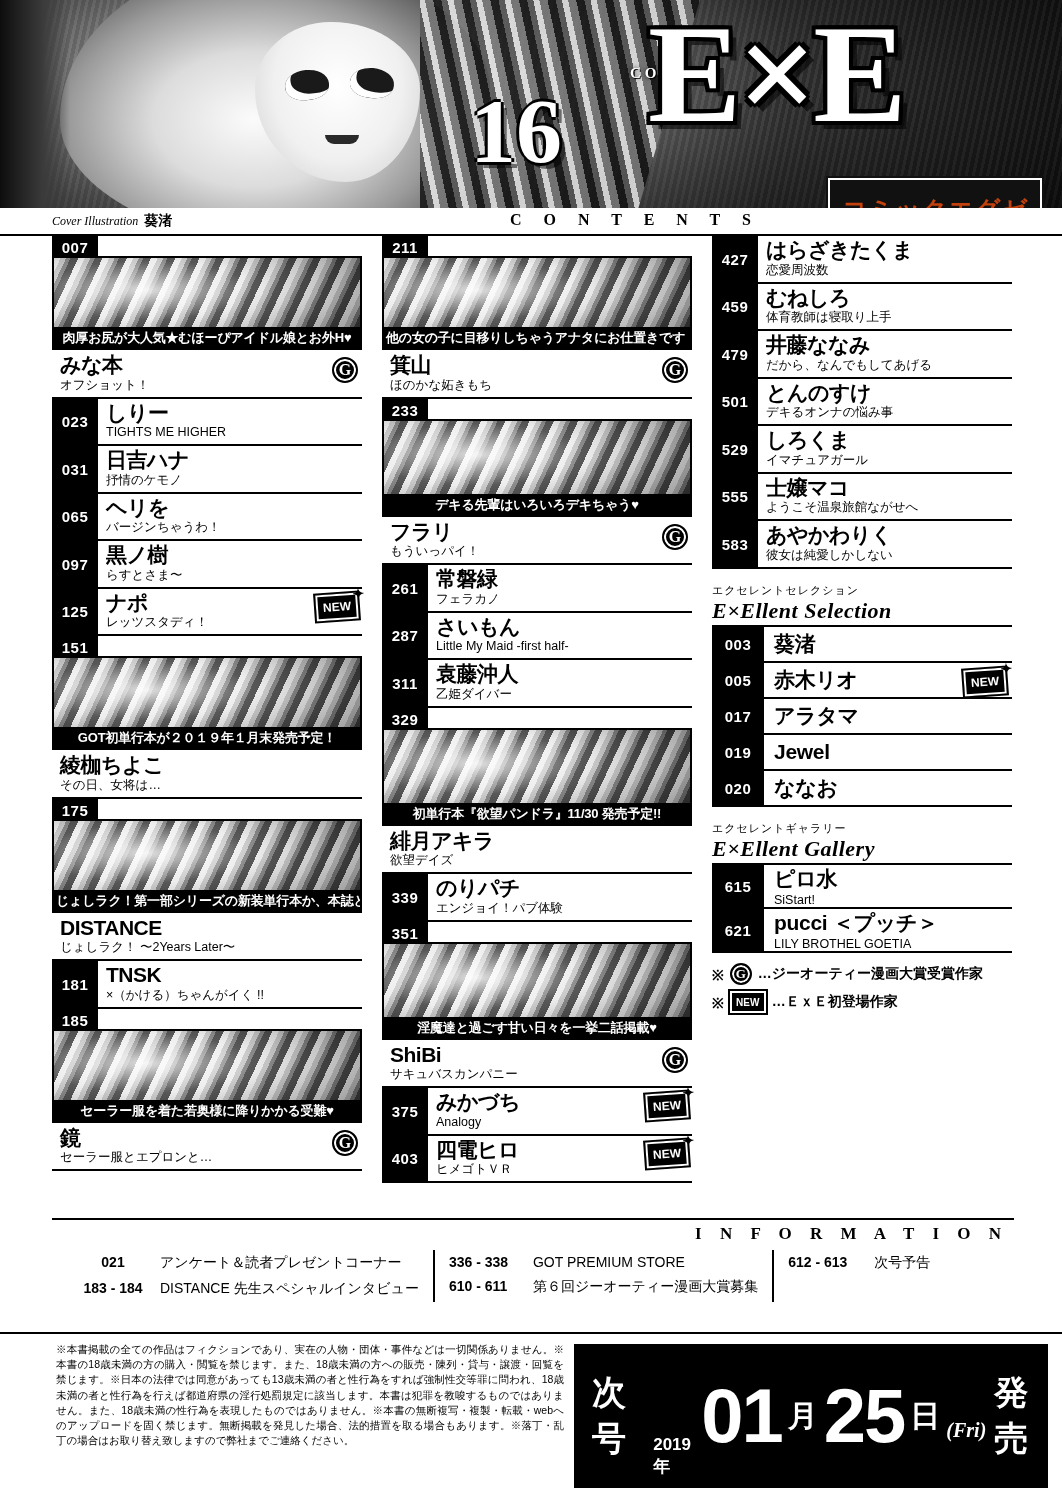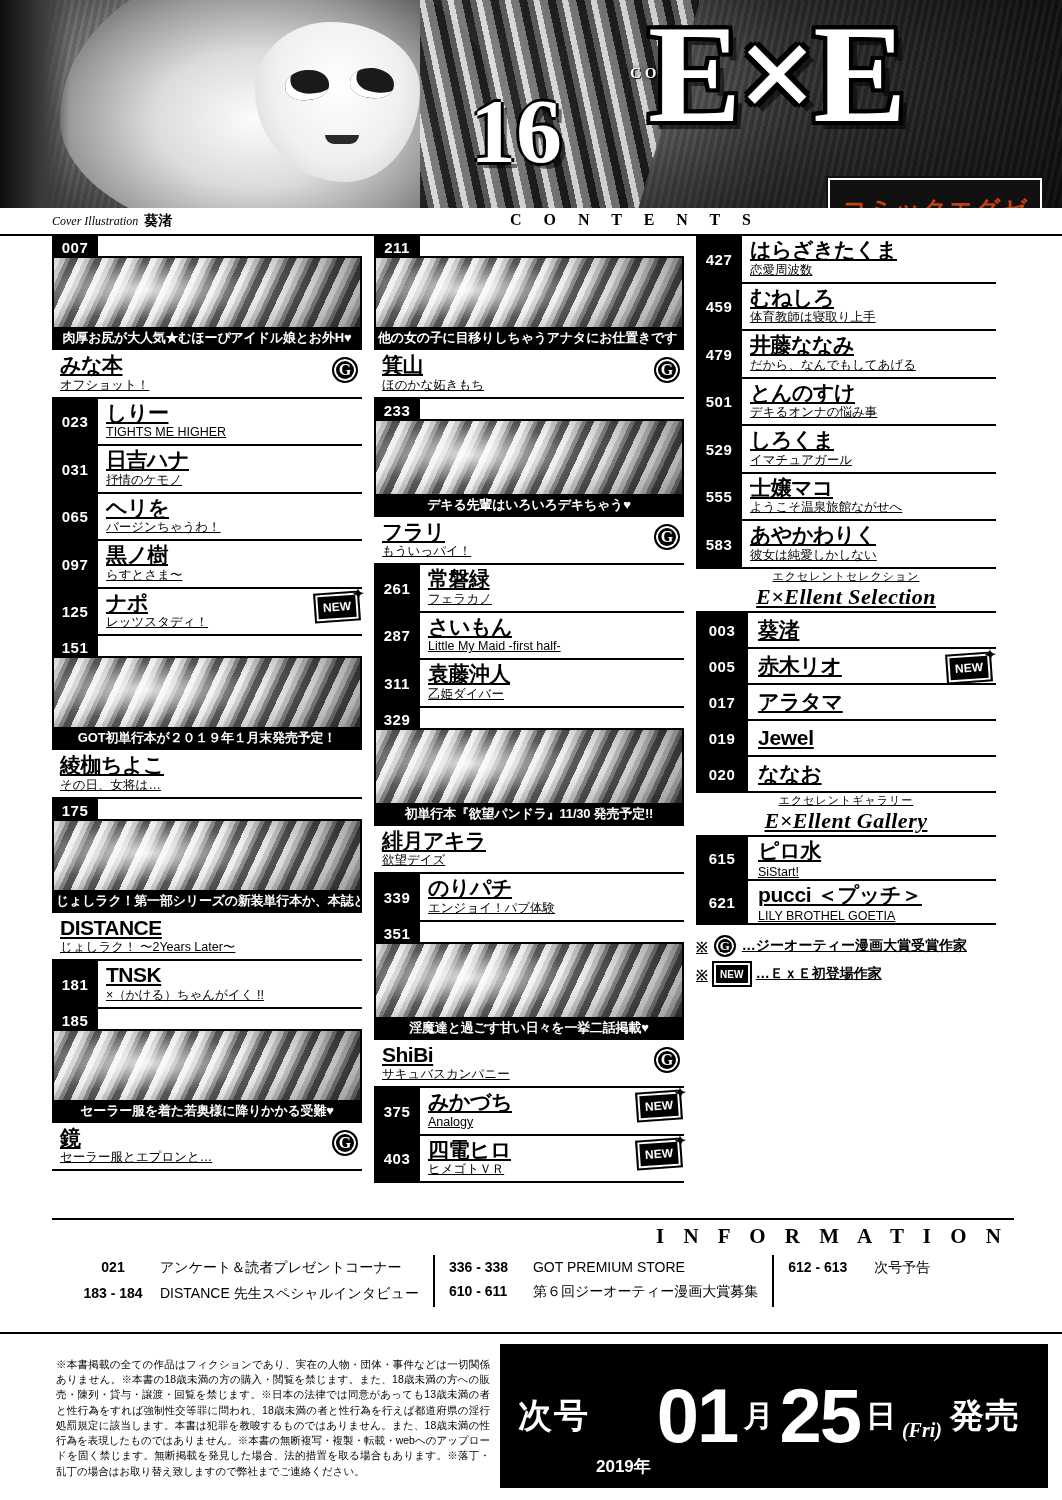--- a/index.html
+++ b/index.html
@@ -119,7 +119,7 @@
   .columns{
     position:absolute; left:52px; top:236px;
     width:962px;
-    display:flex; gap:12px;text-decoration:underline;
+    display:flex; gap:20px;
   }
   .col{ width:310px; }
   .col.c3{ width:300px; }

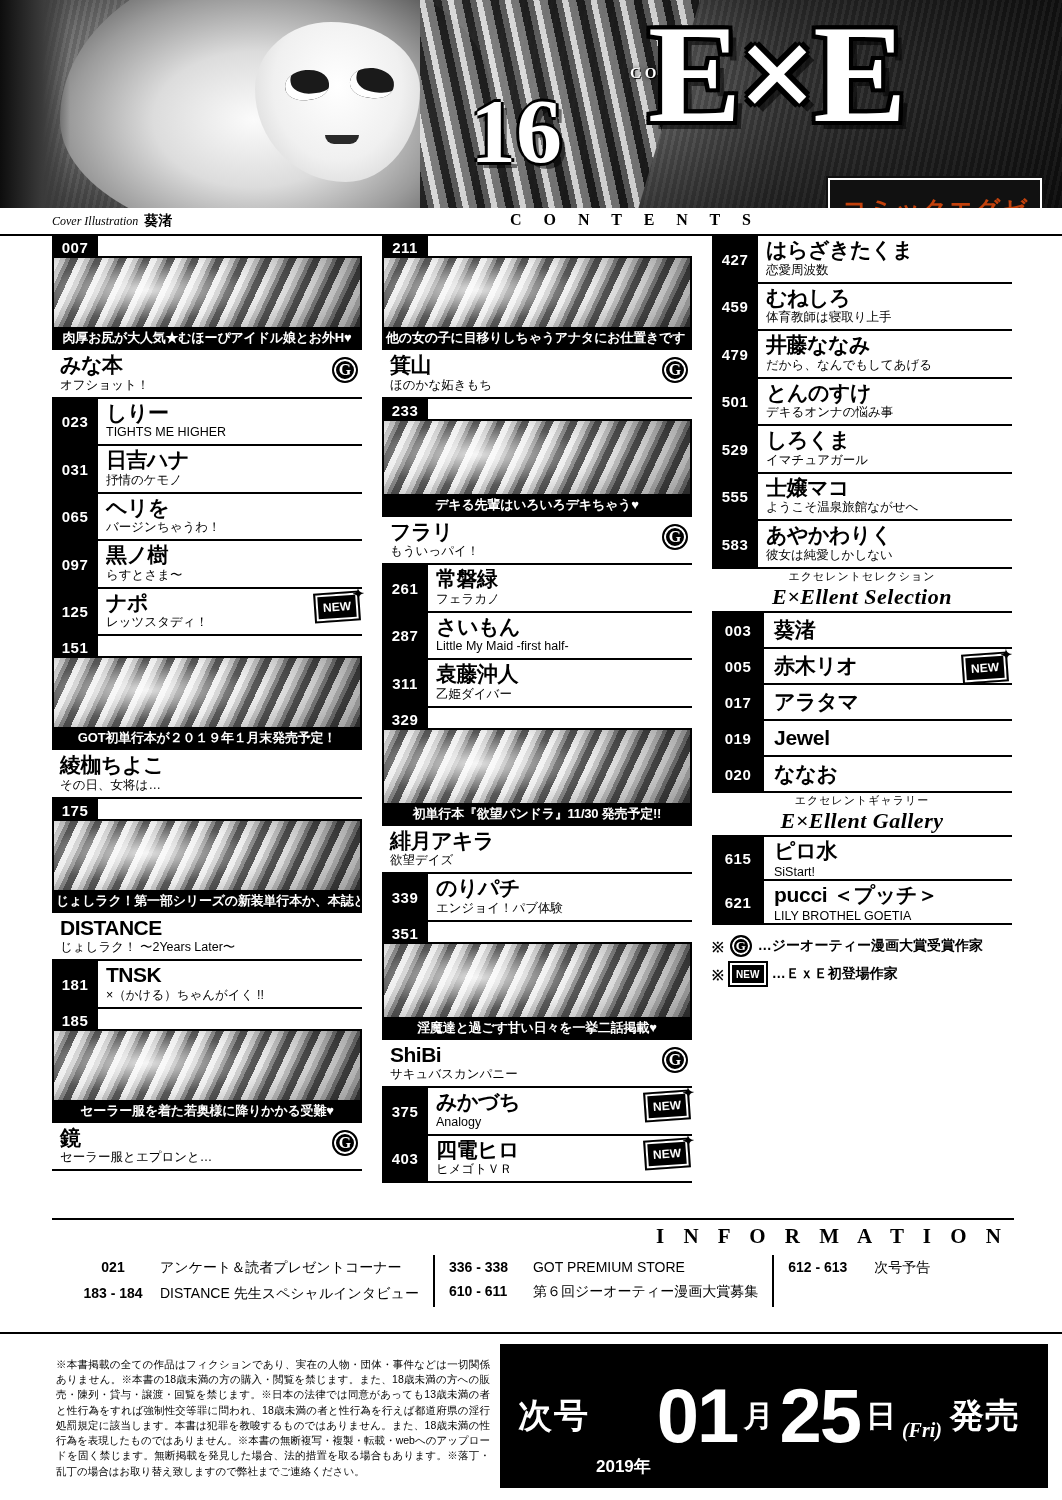--- a/index.html
+++ b/index.html
@@ -208,7 +208,7 @@
   }
 
   
-  .sec-head{ text-align:center; margin-top:0; }
+  .sec-head{ text-align:left; margin-top:14px; }
   .sec-head .kana{ font-size:11px; letter-spacing:1px; }
   .sec-head .eng{
     font-family:"Liberation Serif", serif;

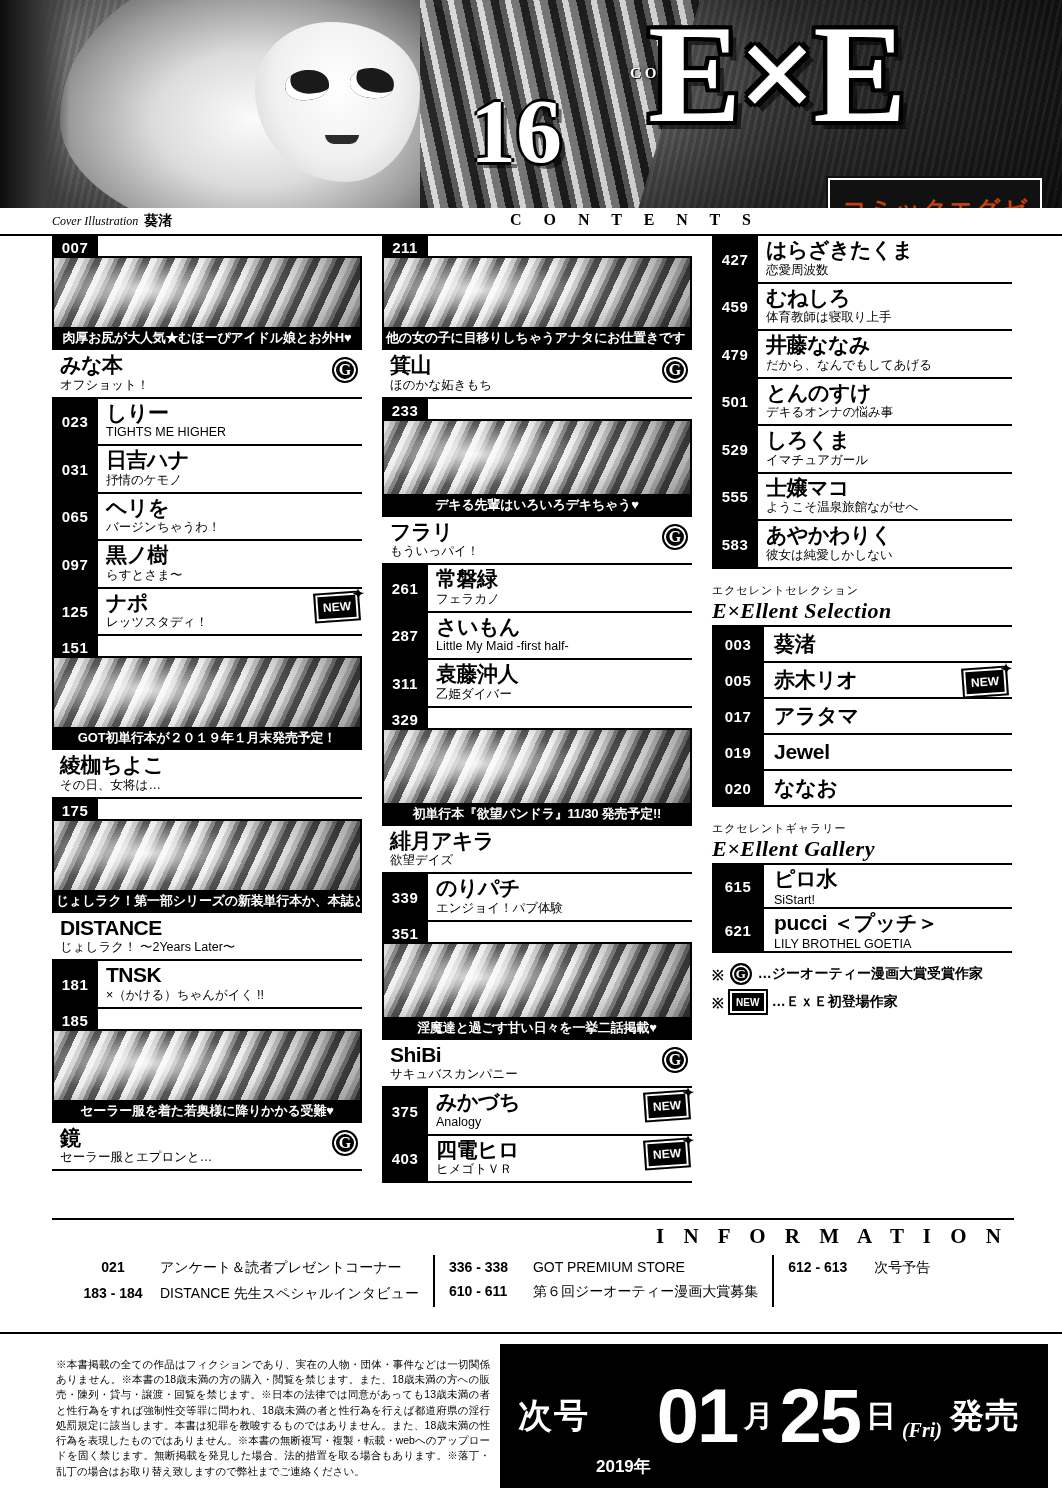--- a/index.html
+++ b/index.html
@@ -248,7 +248,7 @@
   .info-title{
     text-align:right;
     font-family:"Liberation Serif", serif;
-    font-size:21px; letter-spacing:7px; font-weight:700;
+    font-size:17px; letter-spacing:7px; font-weight:700;
     padding-right:6px;
   }
   .info-table{ display:flex; margin-top:6px; }

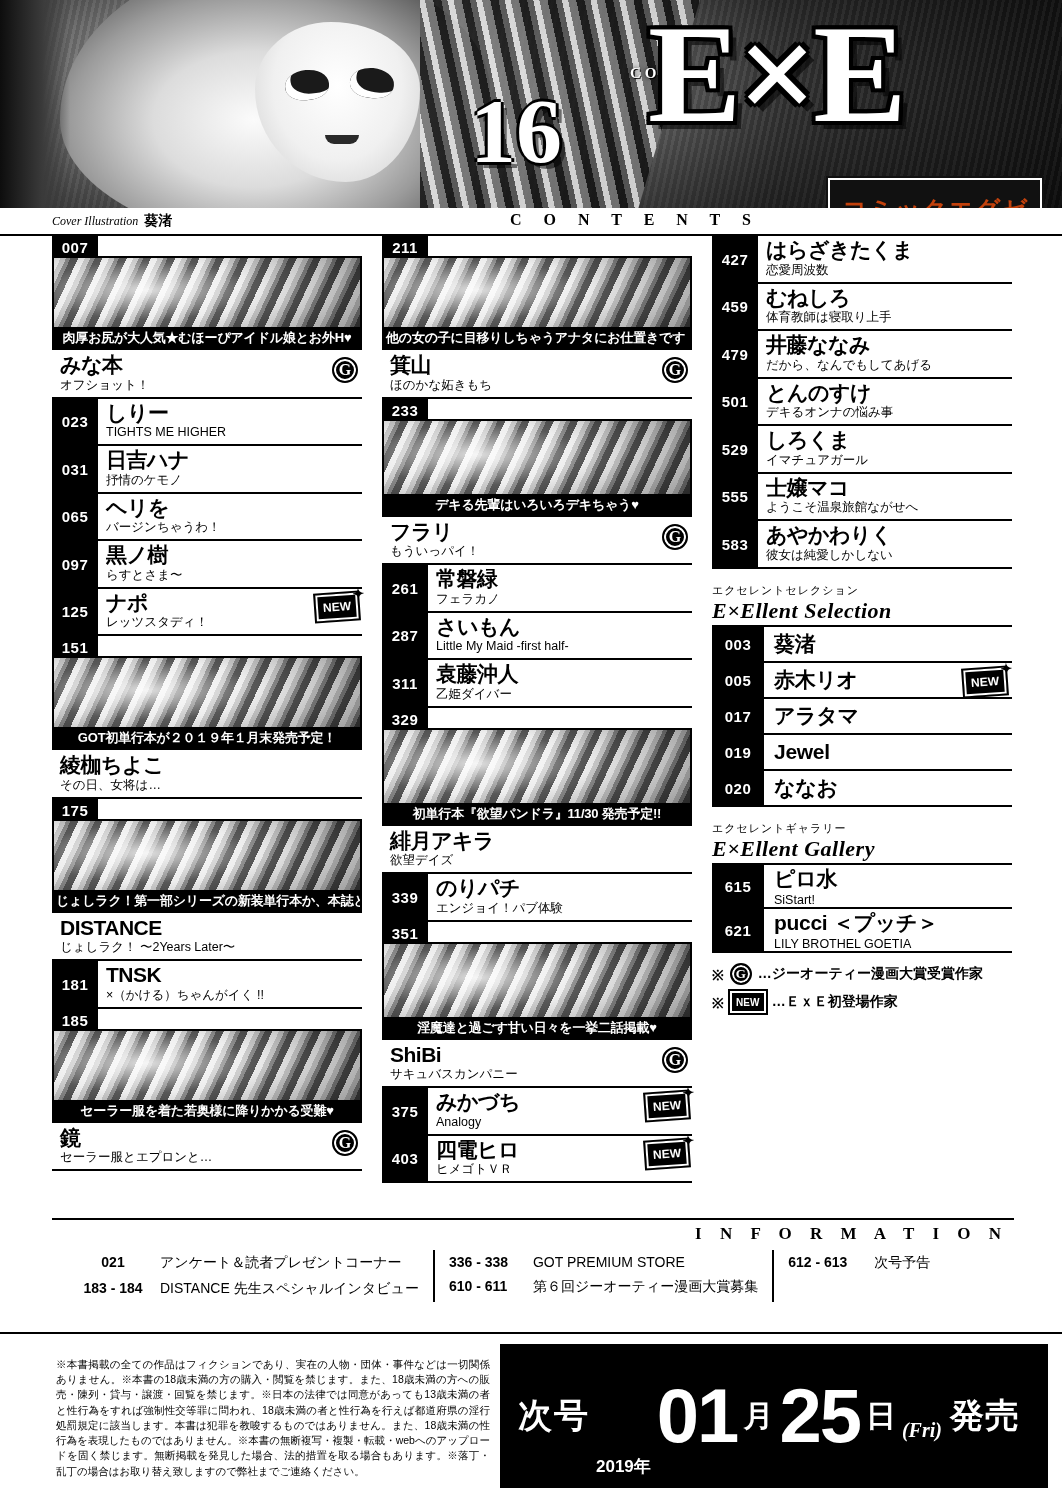--- a/index.html
+++ b/index.html
@@ -267,7 +267,7 @@
     display:flex;
   }
   .disclaimer{
-    width:500px; padding:23px 10px 10px 56px;
+    width:574px; padding:8px 10px 10px 56px;
     font-size:10.5px; line-height:1.45; text-align:justify;
   }
   .next-issue{

